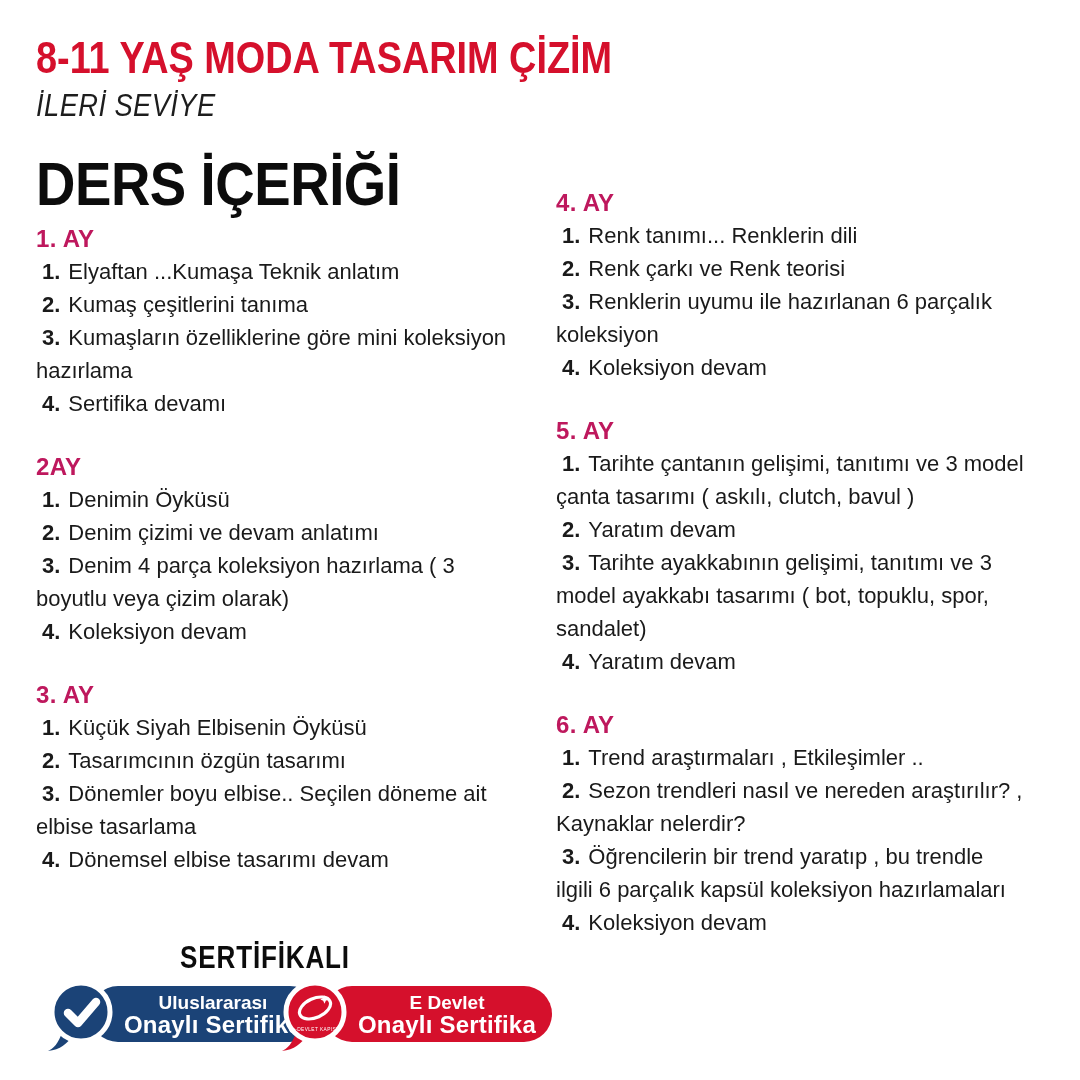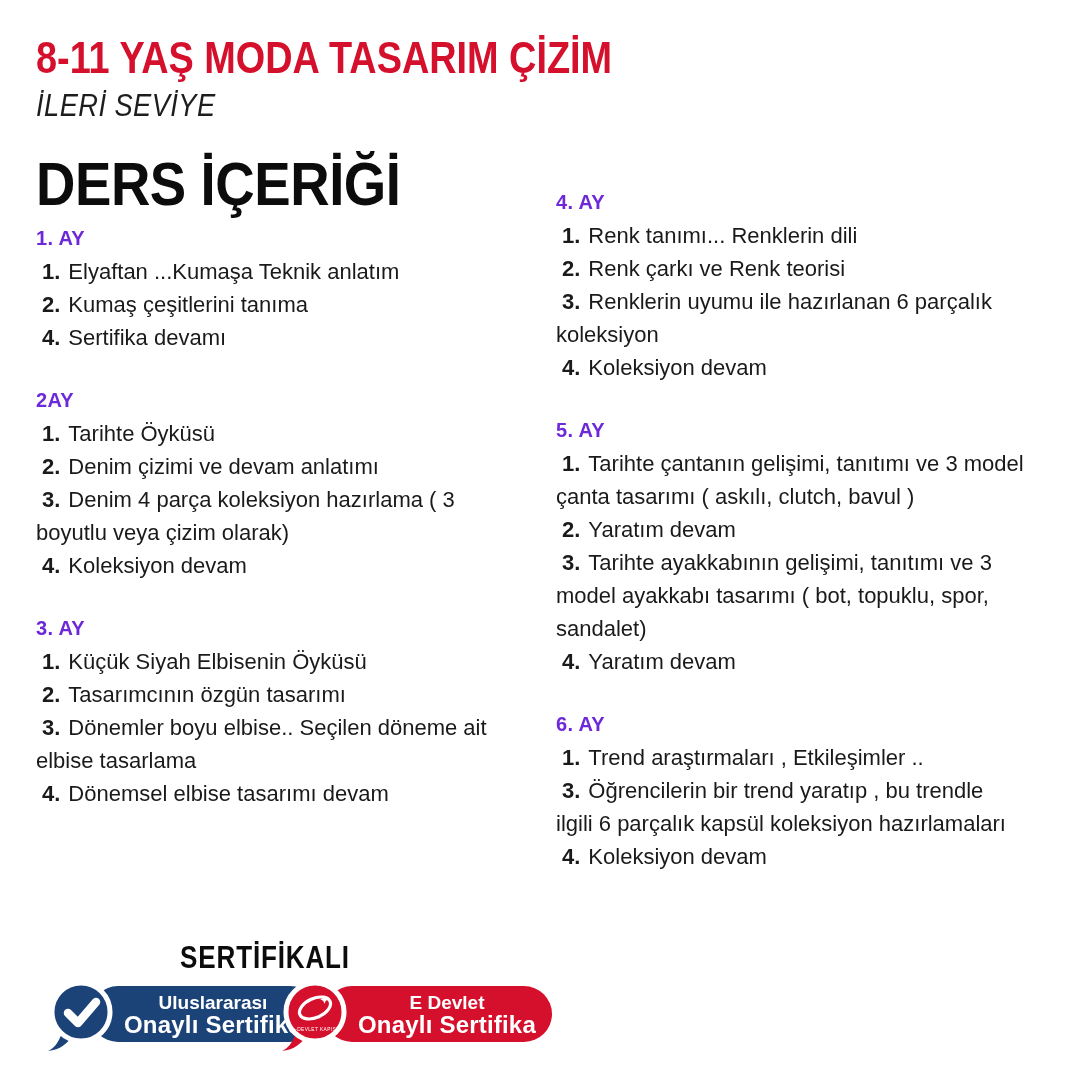--- a/index.html
+++ b/index.html
@@ -20,7 +20,7 @@
   .col-left{left:36px;top:222px;width:478px}
   .col-right{left:556px;top:186px;width:468px}
   .month{margin-bottom:30px}
-  .month h3{font-size:20px;font-weight:700;line-height:33px;letter-spacing:.3px;color:#6d28d9}
+  .month h3{font-size:24px;font-weight:700;line-height:33px;letter-spacing:.3px;color:#be185d}
   .item{text-indent:6px}
   .item .num{font-weight:700;margin-right:8px}
 

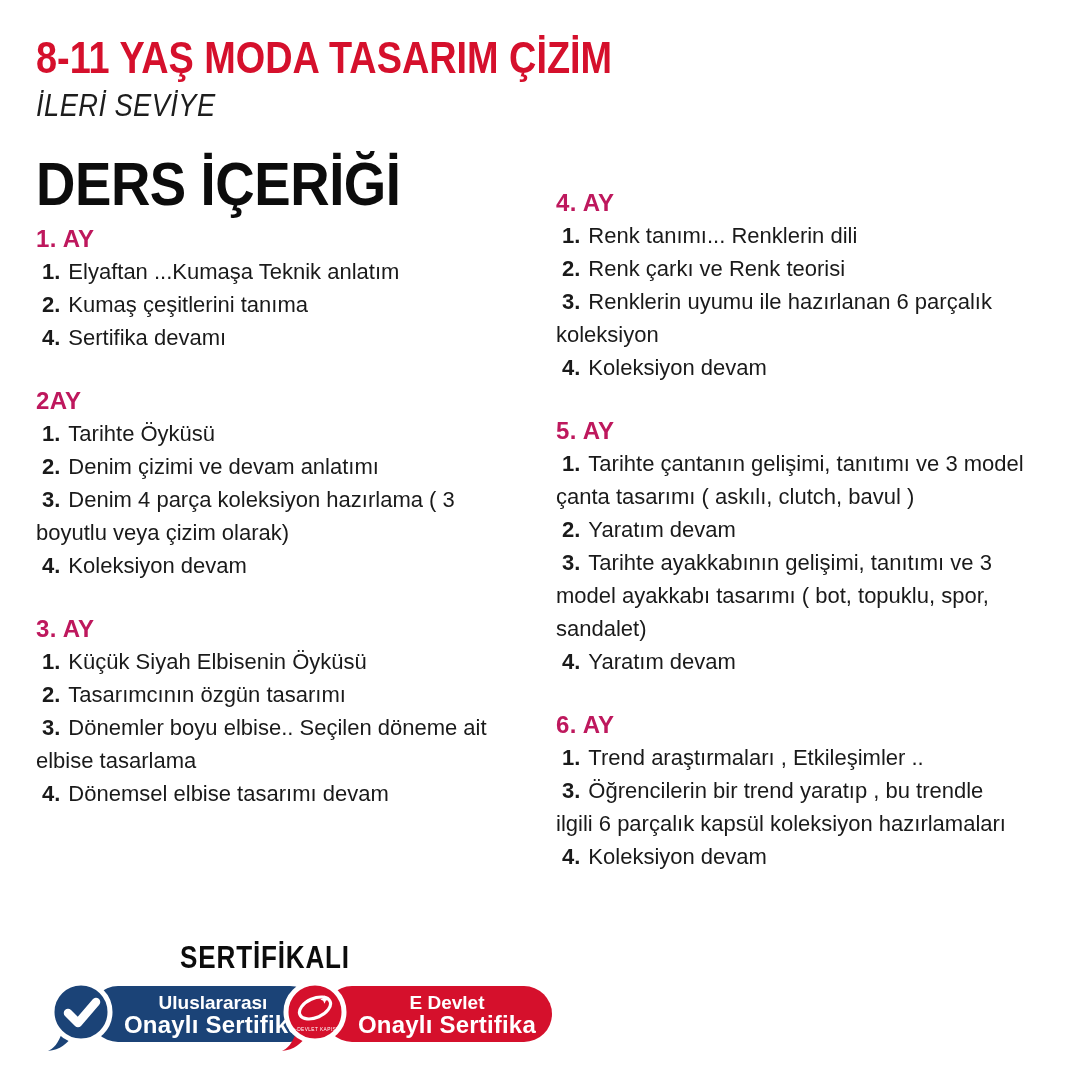--- a/index.html
+++ b/index.html
@@ -61,6 +61,7 @@
       <h3>1. AY</h3>
       <p class="item"><b class="num">1.</b><span>Elyaftan ...Kumaşa Teknik anlatım</span></p>
       <p class="item"><b class="num">2.</b><span>Kumaş çeşitlerini tanıma</span></p>
+      <p class="item"><b class="num">3.</b><span>Kumaşların özelliklerine göre mini koleksiyon hazırlama</span></p>
       <p class="item"><b class="num">4.</b><span>Sertifika devamı</span></p>
     </section>
 

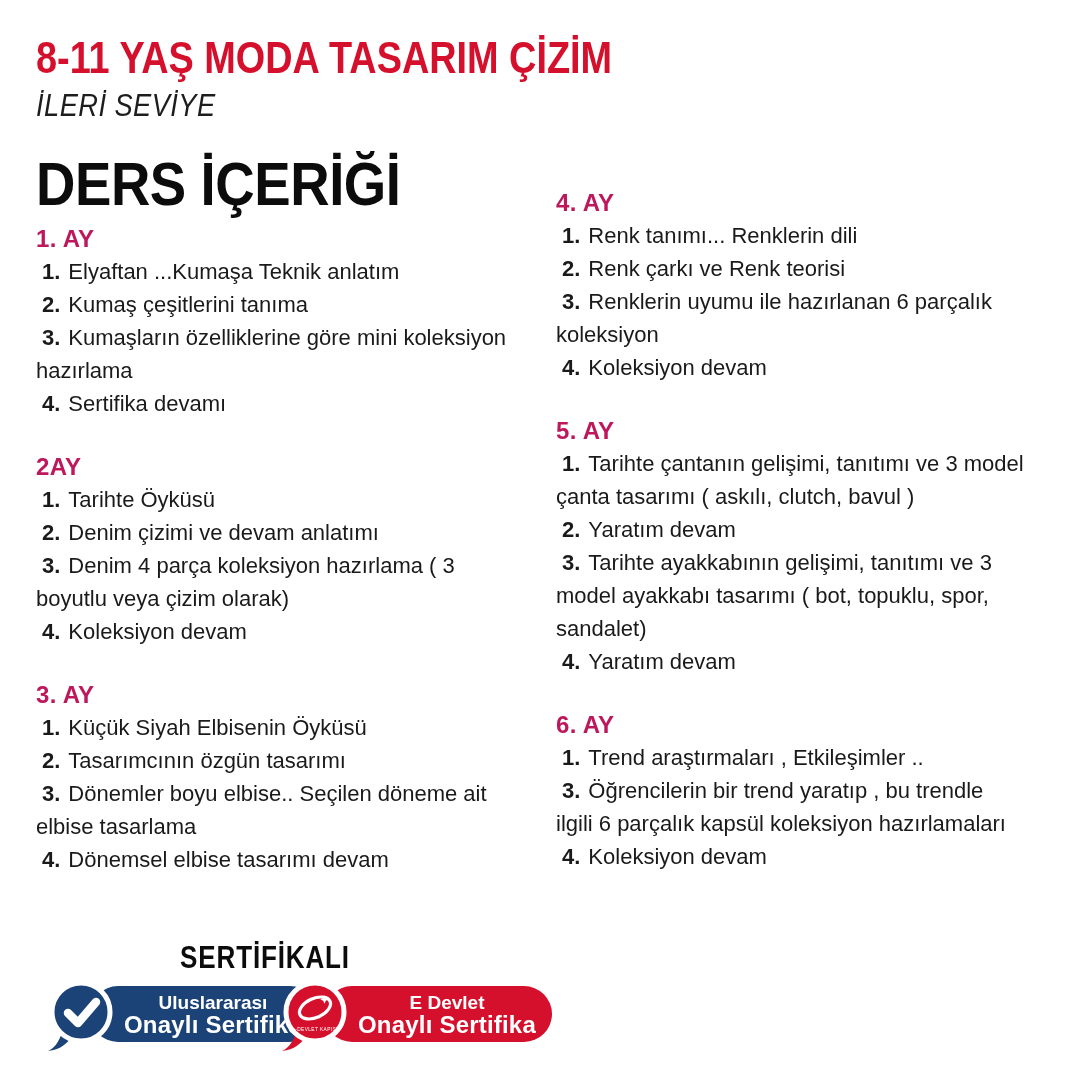--- a/index.html
+++ b/index.html
@@ -67,7 +67,7 @@
 
     <section class="month">
       <h3>2AY</h3>
-      <p class="item"><b class="num">1.</b><span>Tarihte Öyküsü</span></p>
+      <p class="item"><b class="num">1.</b><span>Denimin Öyküsü</span></p>
       <p class="item"><b class="num">2.</b><span>Denim çizimi ve devam anlatımı</span></p>
       <p class="item"><b class="num">3.</b><span>Denim 4 parça koleksiyon hazırlama ( 3 boyutlu veya çizim olarak)</span></p>
       <p class="item"><b class="num">4.</b><span>Koleksiyon devam</span></p>

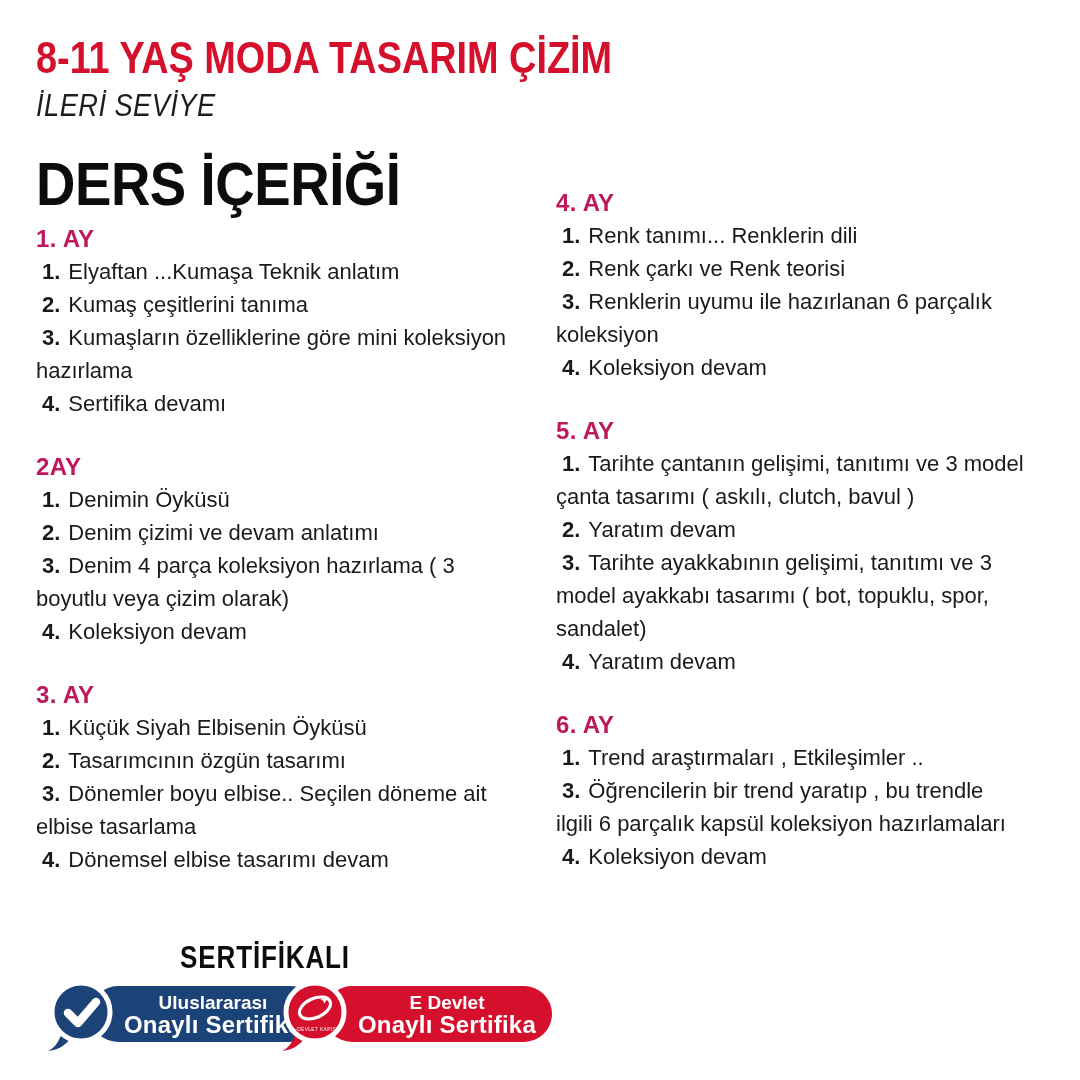--- a/index.html
+++ b/index.html
@@ -104,6 +104,7 @@
     <section class="month">
       <h3>6. AY</h3>
       <p class="item"><b class="num">1.</b><span>Trend araştırmaları , Etkileşimler ..</span></p>
+      <p class="item"><b class="num">2.</b><span>Sezon trendleri nasıl ve nereden araştırılır? , Kaynaklar nelerdir?</span></p>
       <p class="item"><b class="num">3.</b><span>Öğrencilerin bir trend yaratıp , bu trendle ilgili 6 parçalık kapsül koleksiyon hazırlamaları</span></p>
       <p class="item"><b class="num">4.</b><span>Koleksiyon devam</span></p>
     </section>

